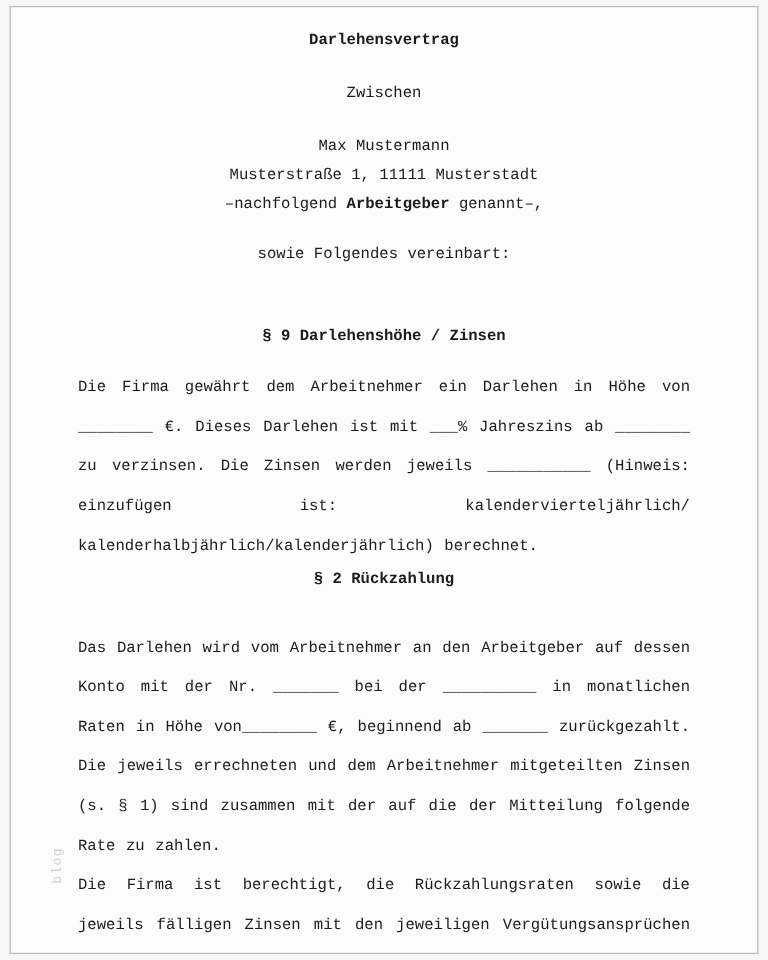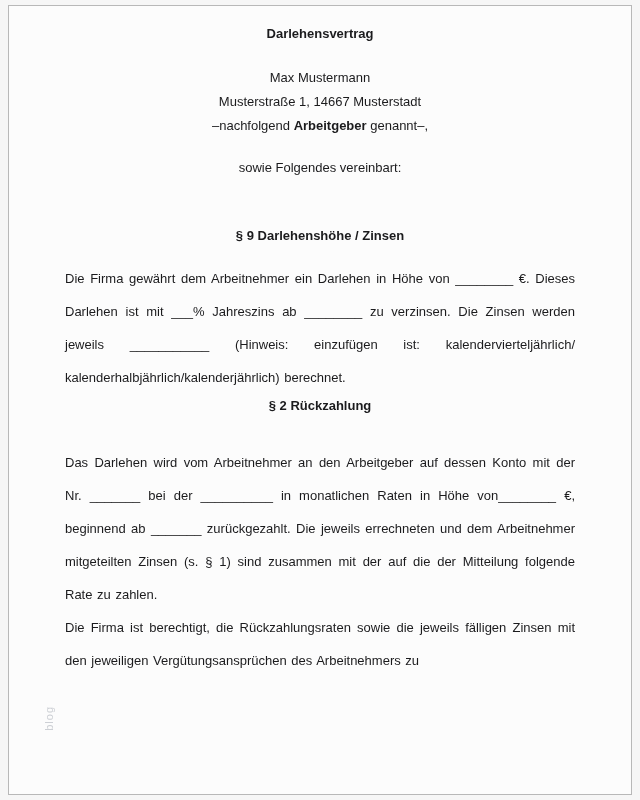--- a/index.html
+++ b/index.html
@@ -19,7 +19,7 @@
     border: 1px solid #b8b8b8;
     padding: 16px 56px 0 56px;
     overflow: hidden;
-    font-family: Liberation Sans, sans-serif;
+    font-family: Liberation Mono, monospace;
     font-size: 13px;
     color: #1b1b1d;
   }

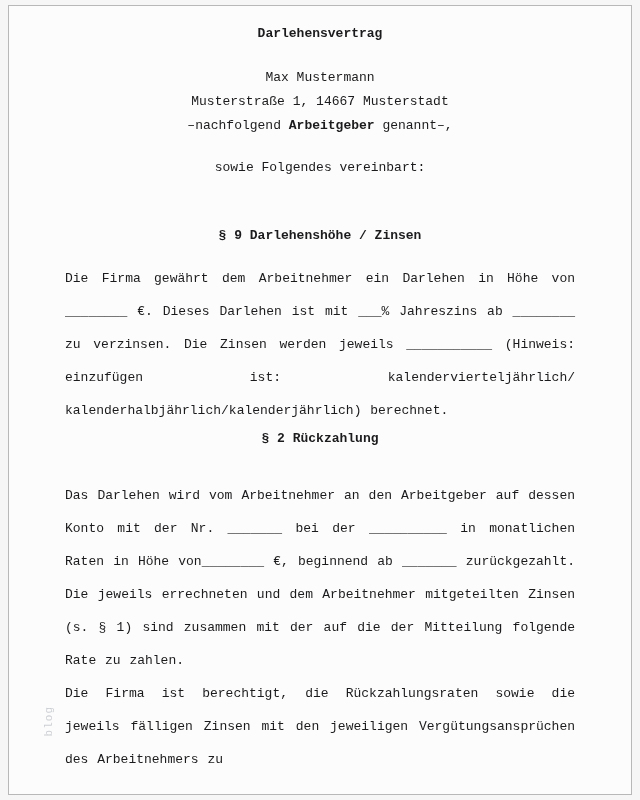--- a/index.html
+++ b/index.html
@@ -63,6 +63,7 @@
 
   <div class="center-line bold mb20">Darlehensvertrag</div>
 
+  <div class="center-line mb20">Zwischen</div>
 
   <div class="mb18">
     <div class="center-line">Max Mustermann</div>

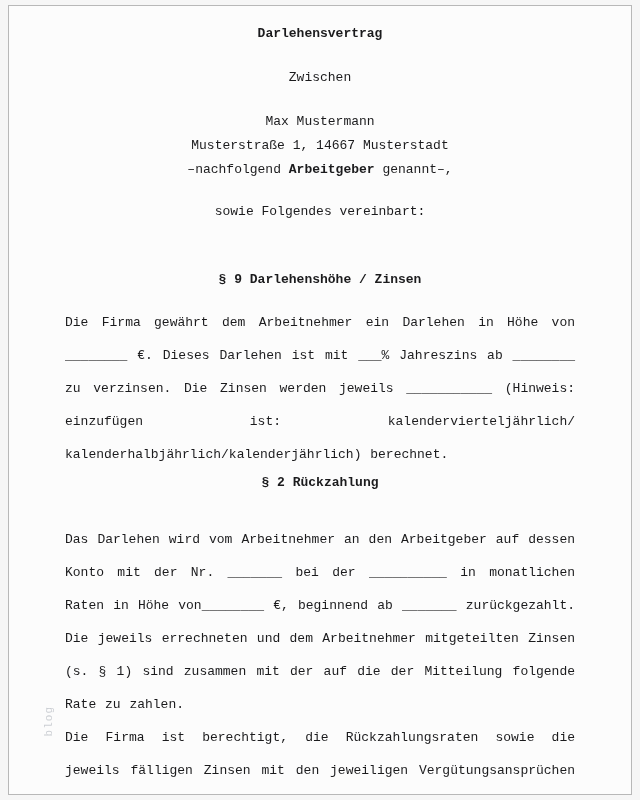--- a/index.html
+++ b/index.html
@@ -67,7 +67,7 @@
 
   <div class="mb18">
     <div class="center-line">Max Mustermann</div>
-    <div class="center-line">Musterstraße 1, 14667 Musterstadt</div>
+    <div class="center-line">Musterstraße 1, 11111 Musterstadt</div>
     <div class="center-line"><span>–nachfolgend </span><span class="bold">Arbeitgeber</span><span> genannt–,</span></div>
   </div>
 

